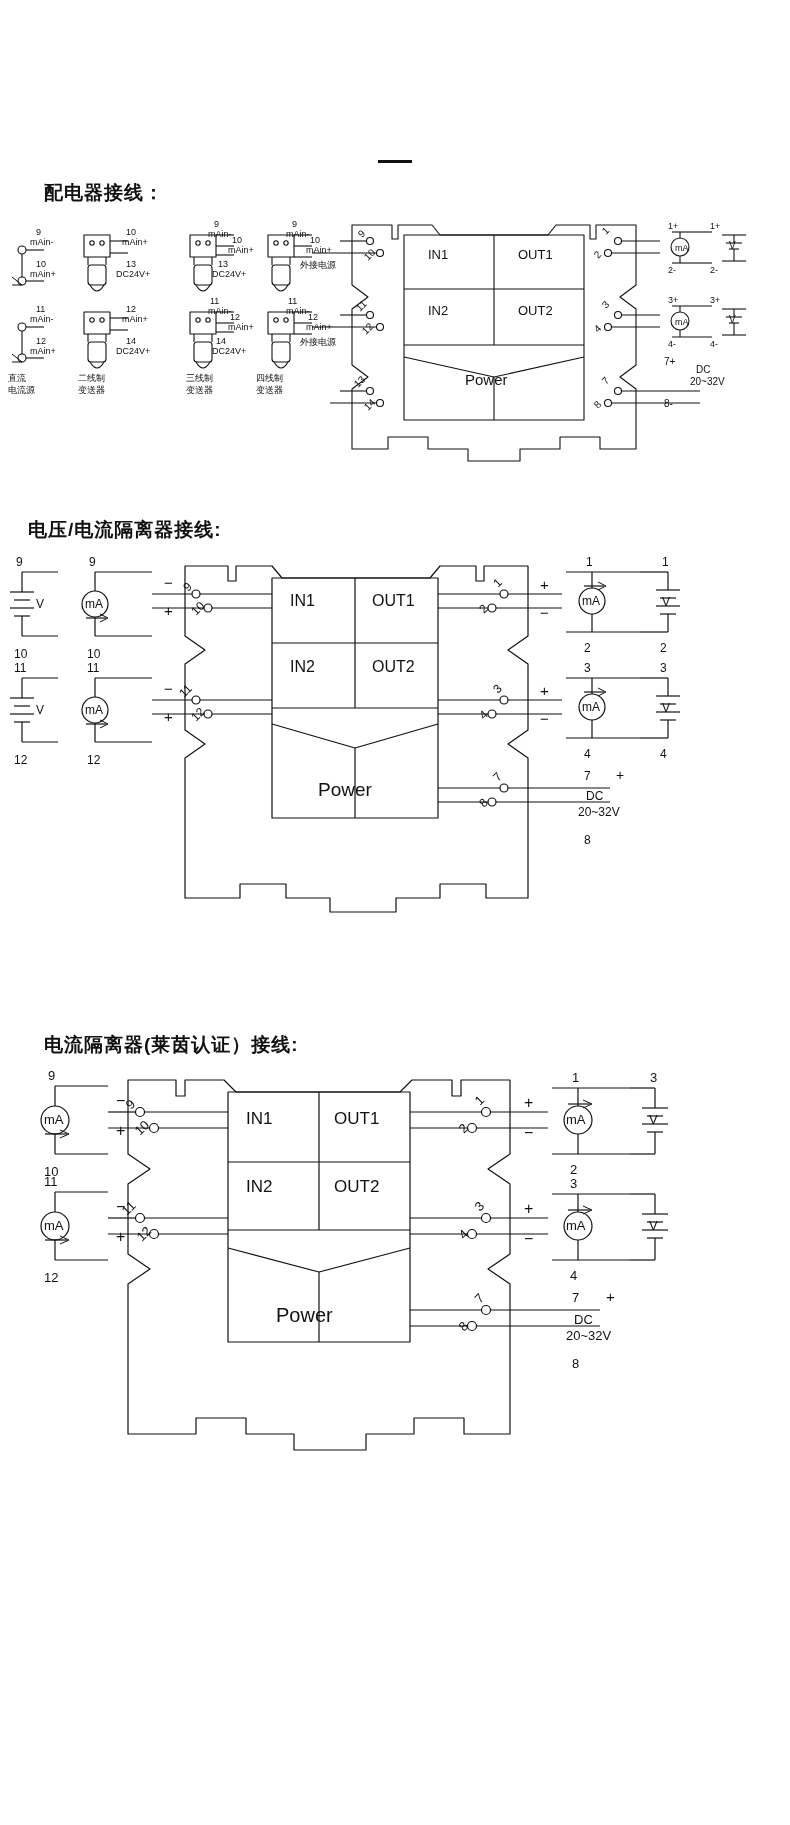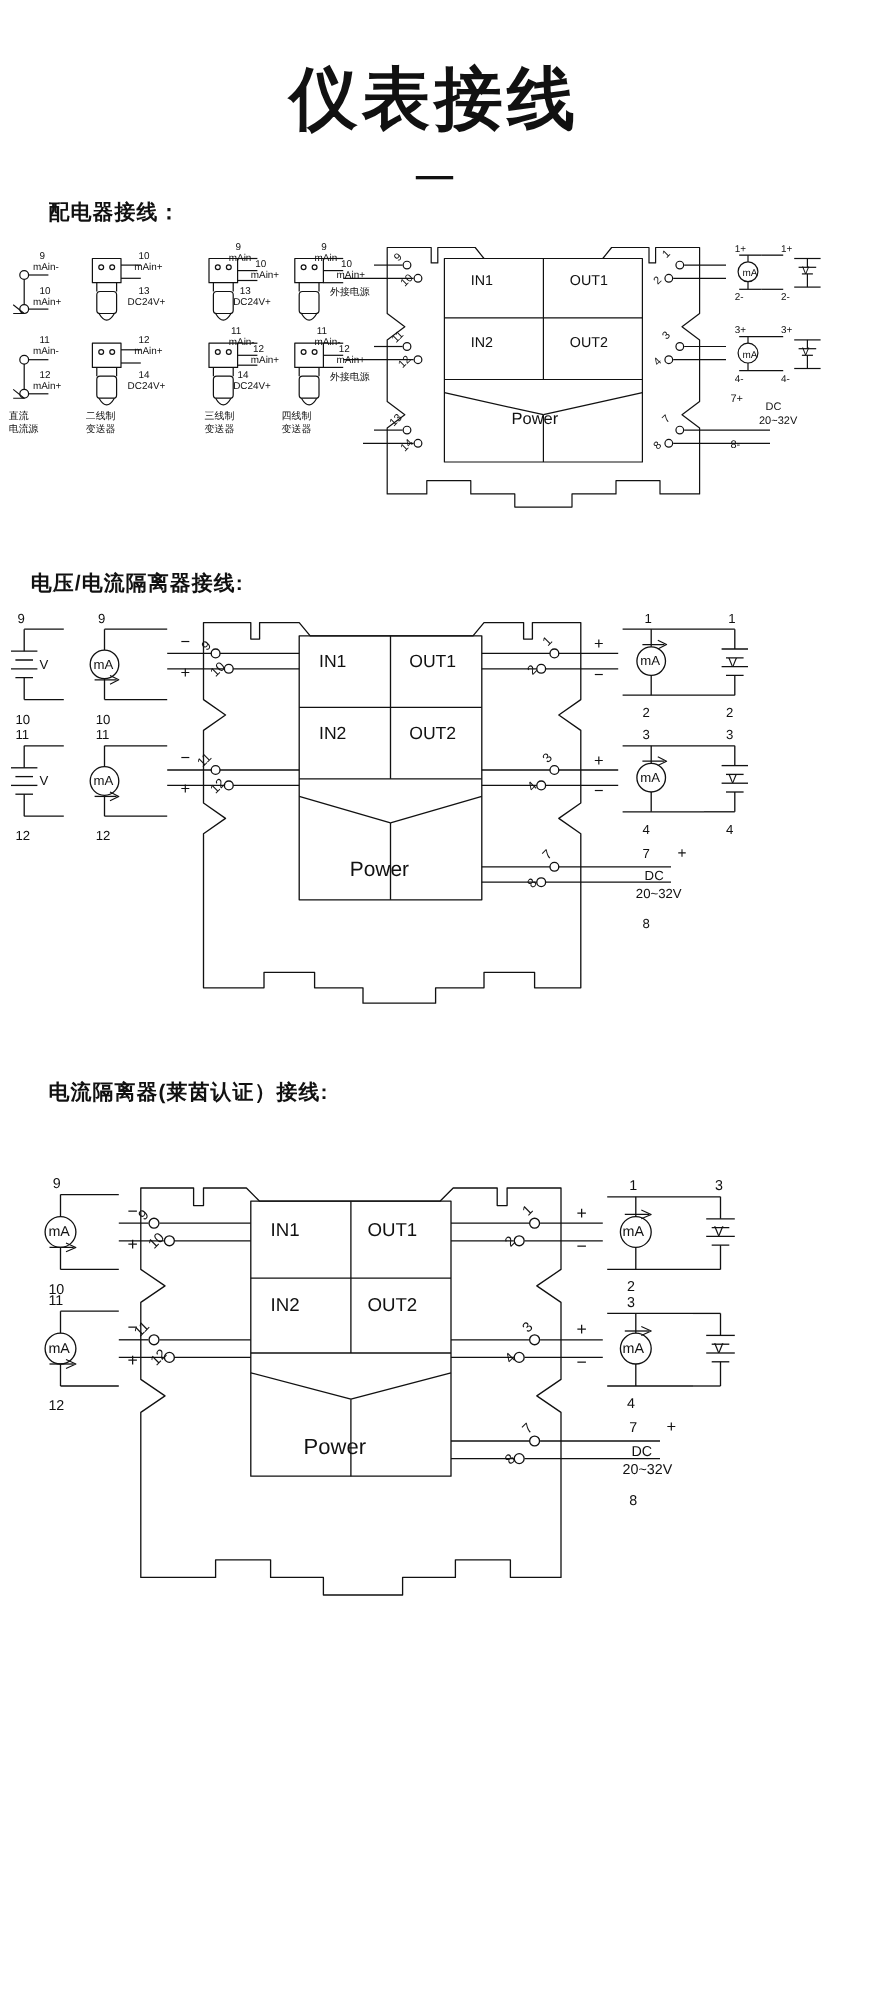--- a/index.html
+++ b/index.html
@@ -41,7 +41,6 @@
 
 <div class="page">
 
-  <div class="title">仪表接线</div>
   <div class="title-rule"></div>
 
   <div class="sec-h sec1-h">配电器接线：</div>

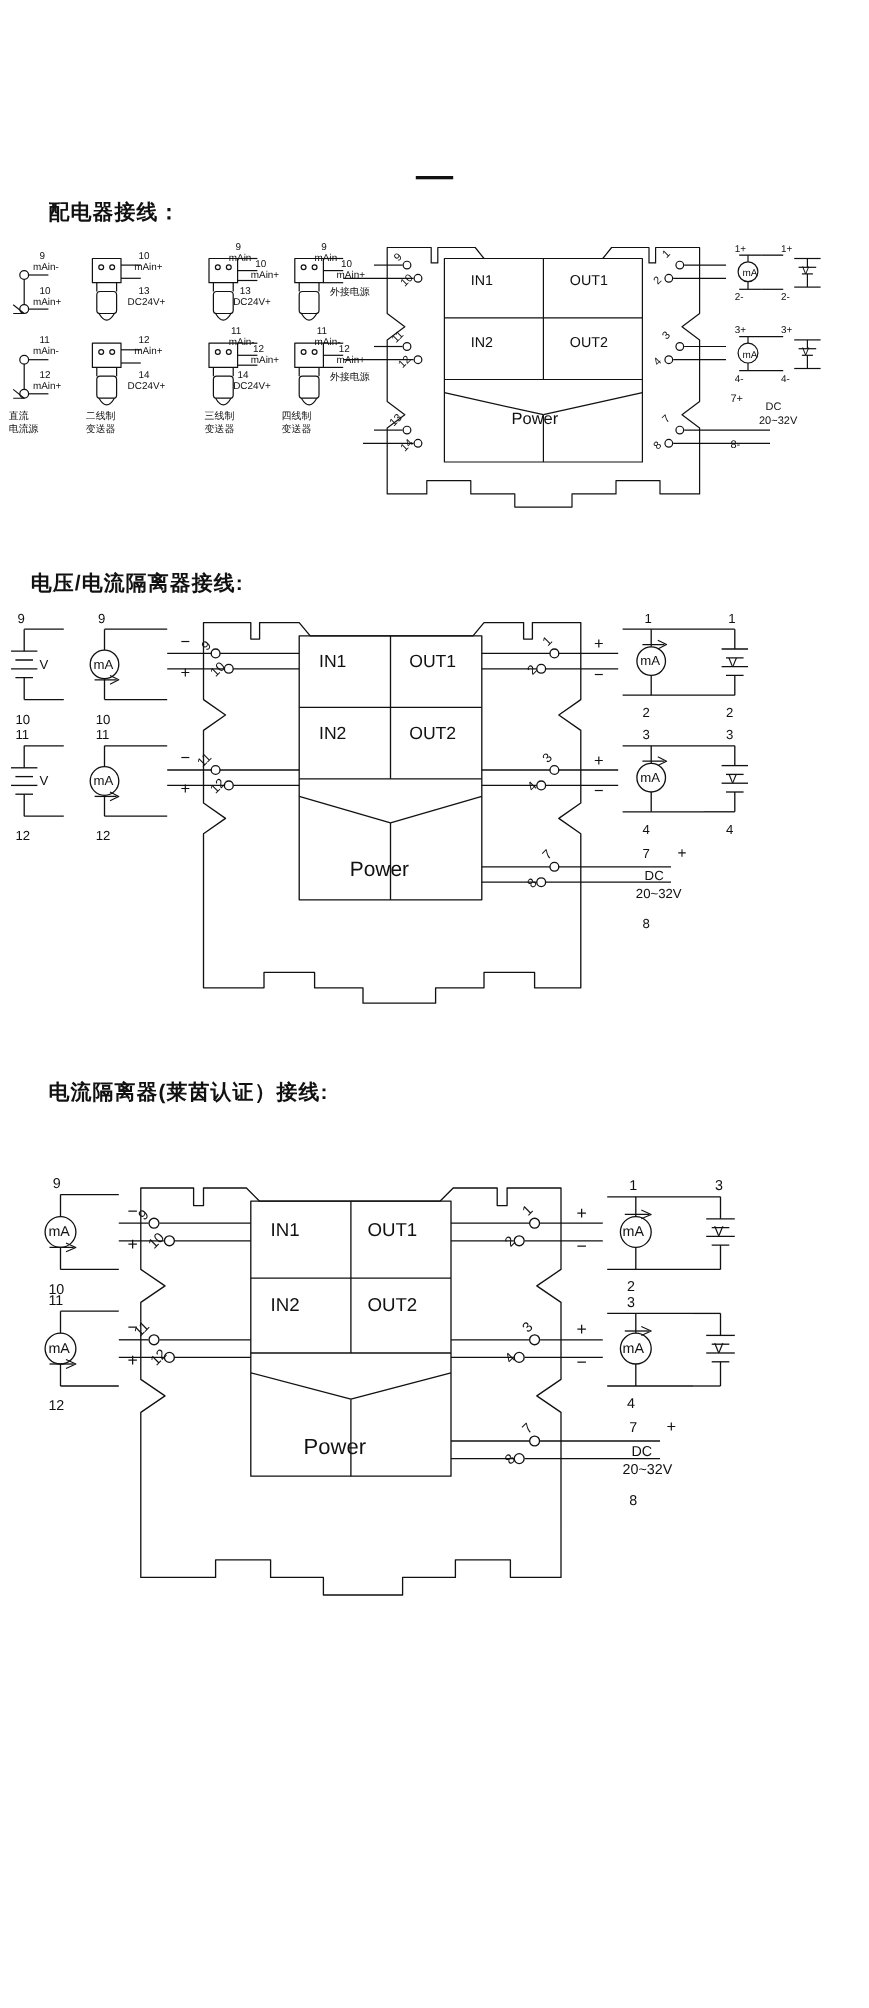--- a/index.html
+++ b/index.html
@@ -28,7 +28,7 @@
   }
   .sec1-h{left:44px;top:180px;}
   .sec2-h{left:28px;top:517px;}
-  .sec3-h{left:44px;top:980px;}
+  .sec3-h{left:44px;top:1032px;}
 
   
   svg{display:block;}

